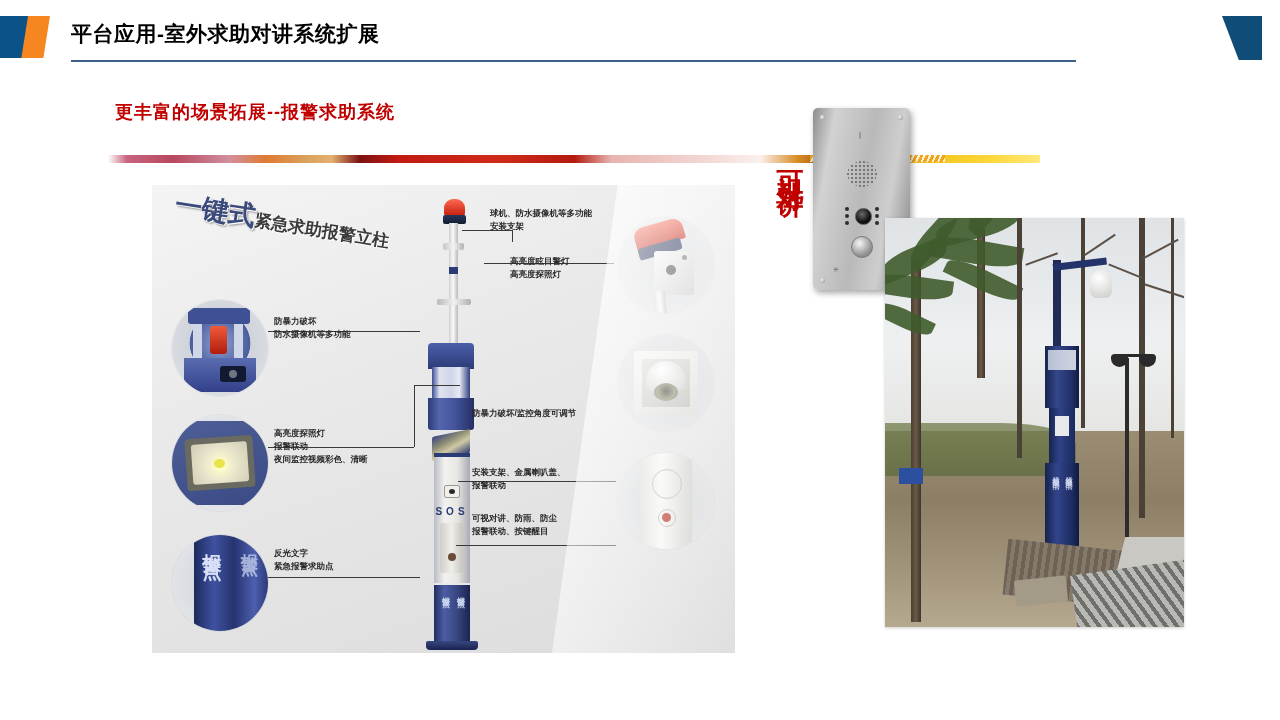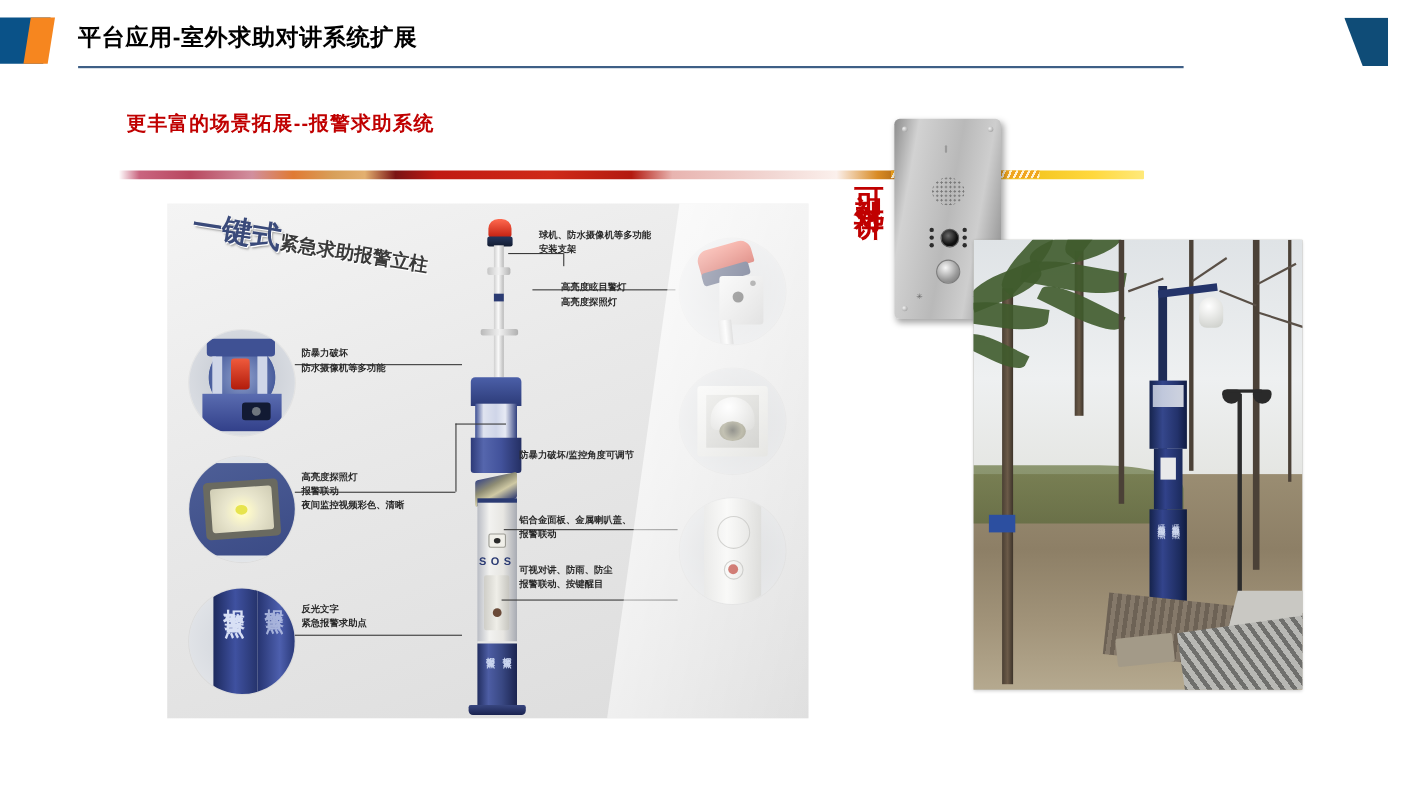--- a/index.html
+++ b/index.html
@@ -361,7 +361,7 @@
       <div>防暴力破坏/监控角度可调节</div>
     </div>
     <div class="ann bold" style="left:320px;top:281px;">
-      <div>铝合金面板、金属喇叭盖、</div>
+      <div>安装支架、金属喇叭盖、</div>
       <div>报警联动</div>
     </div>
     <div class="ann bold" style="left:320px;top:327px;">

